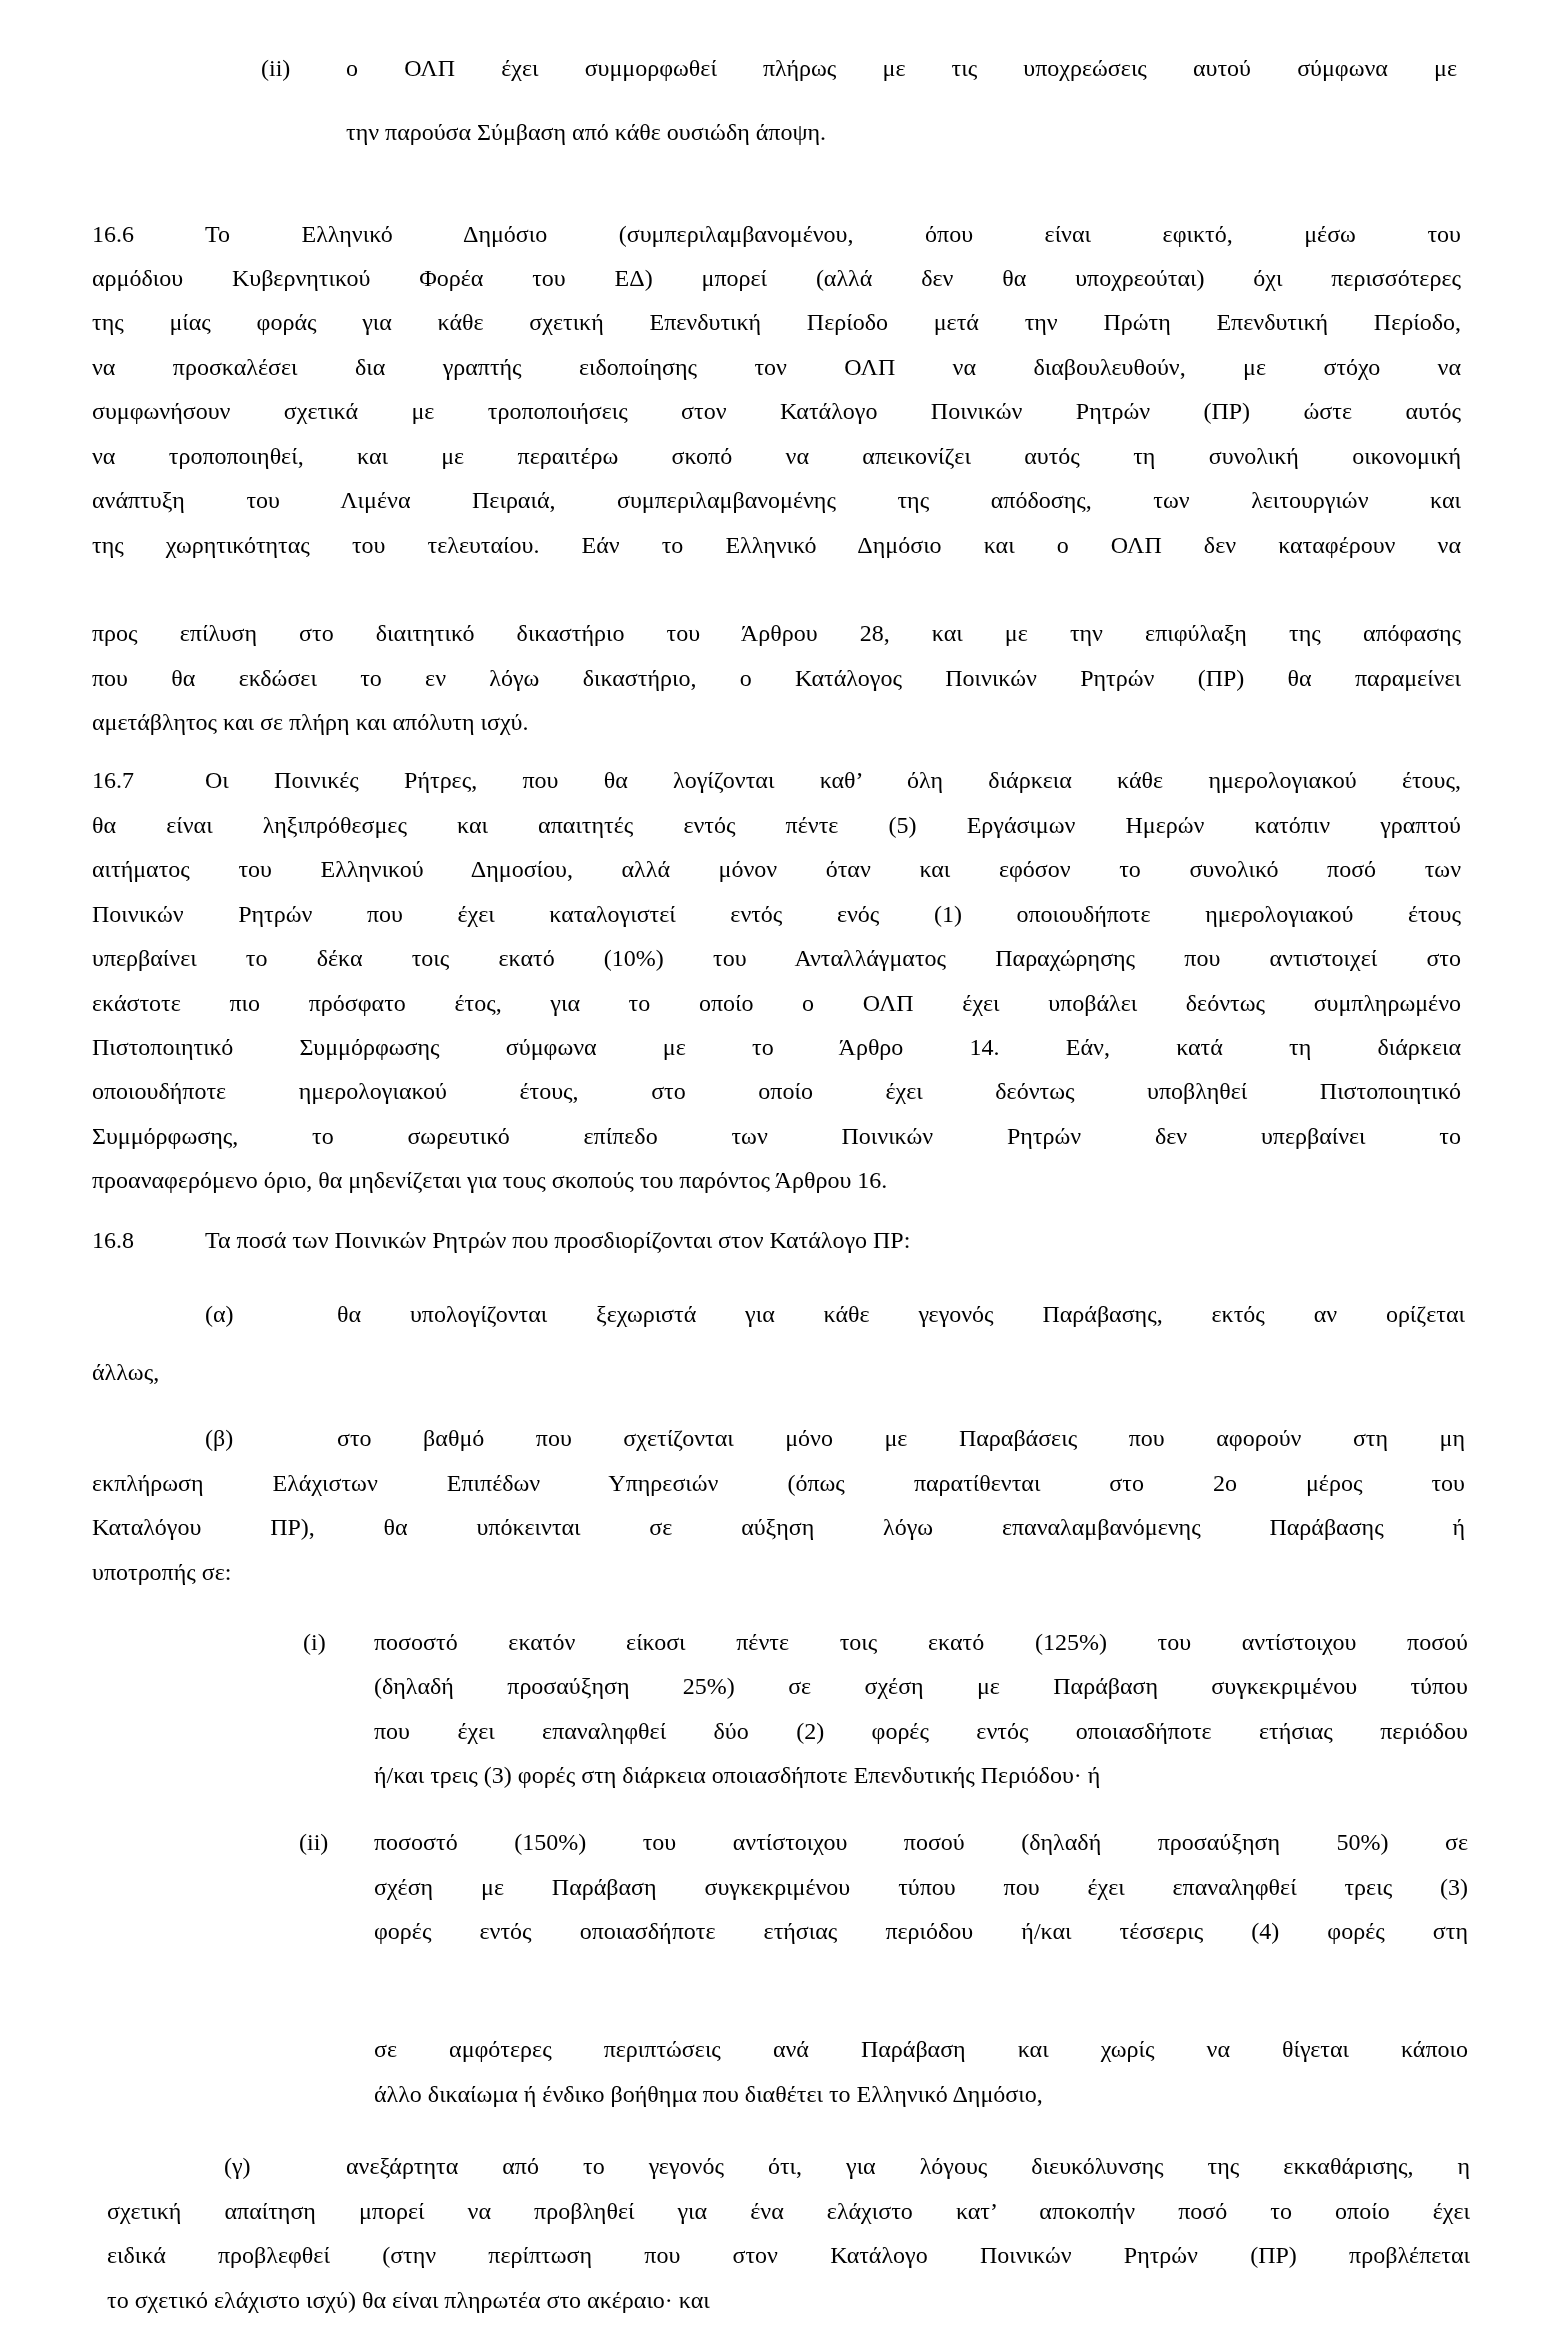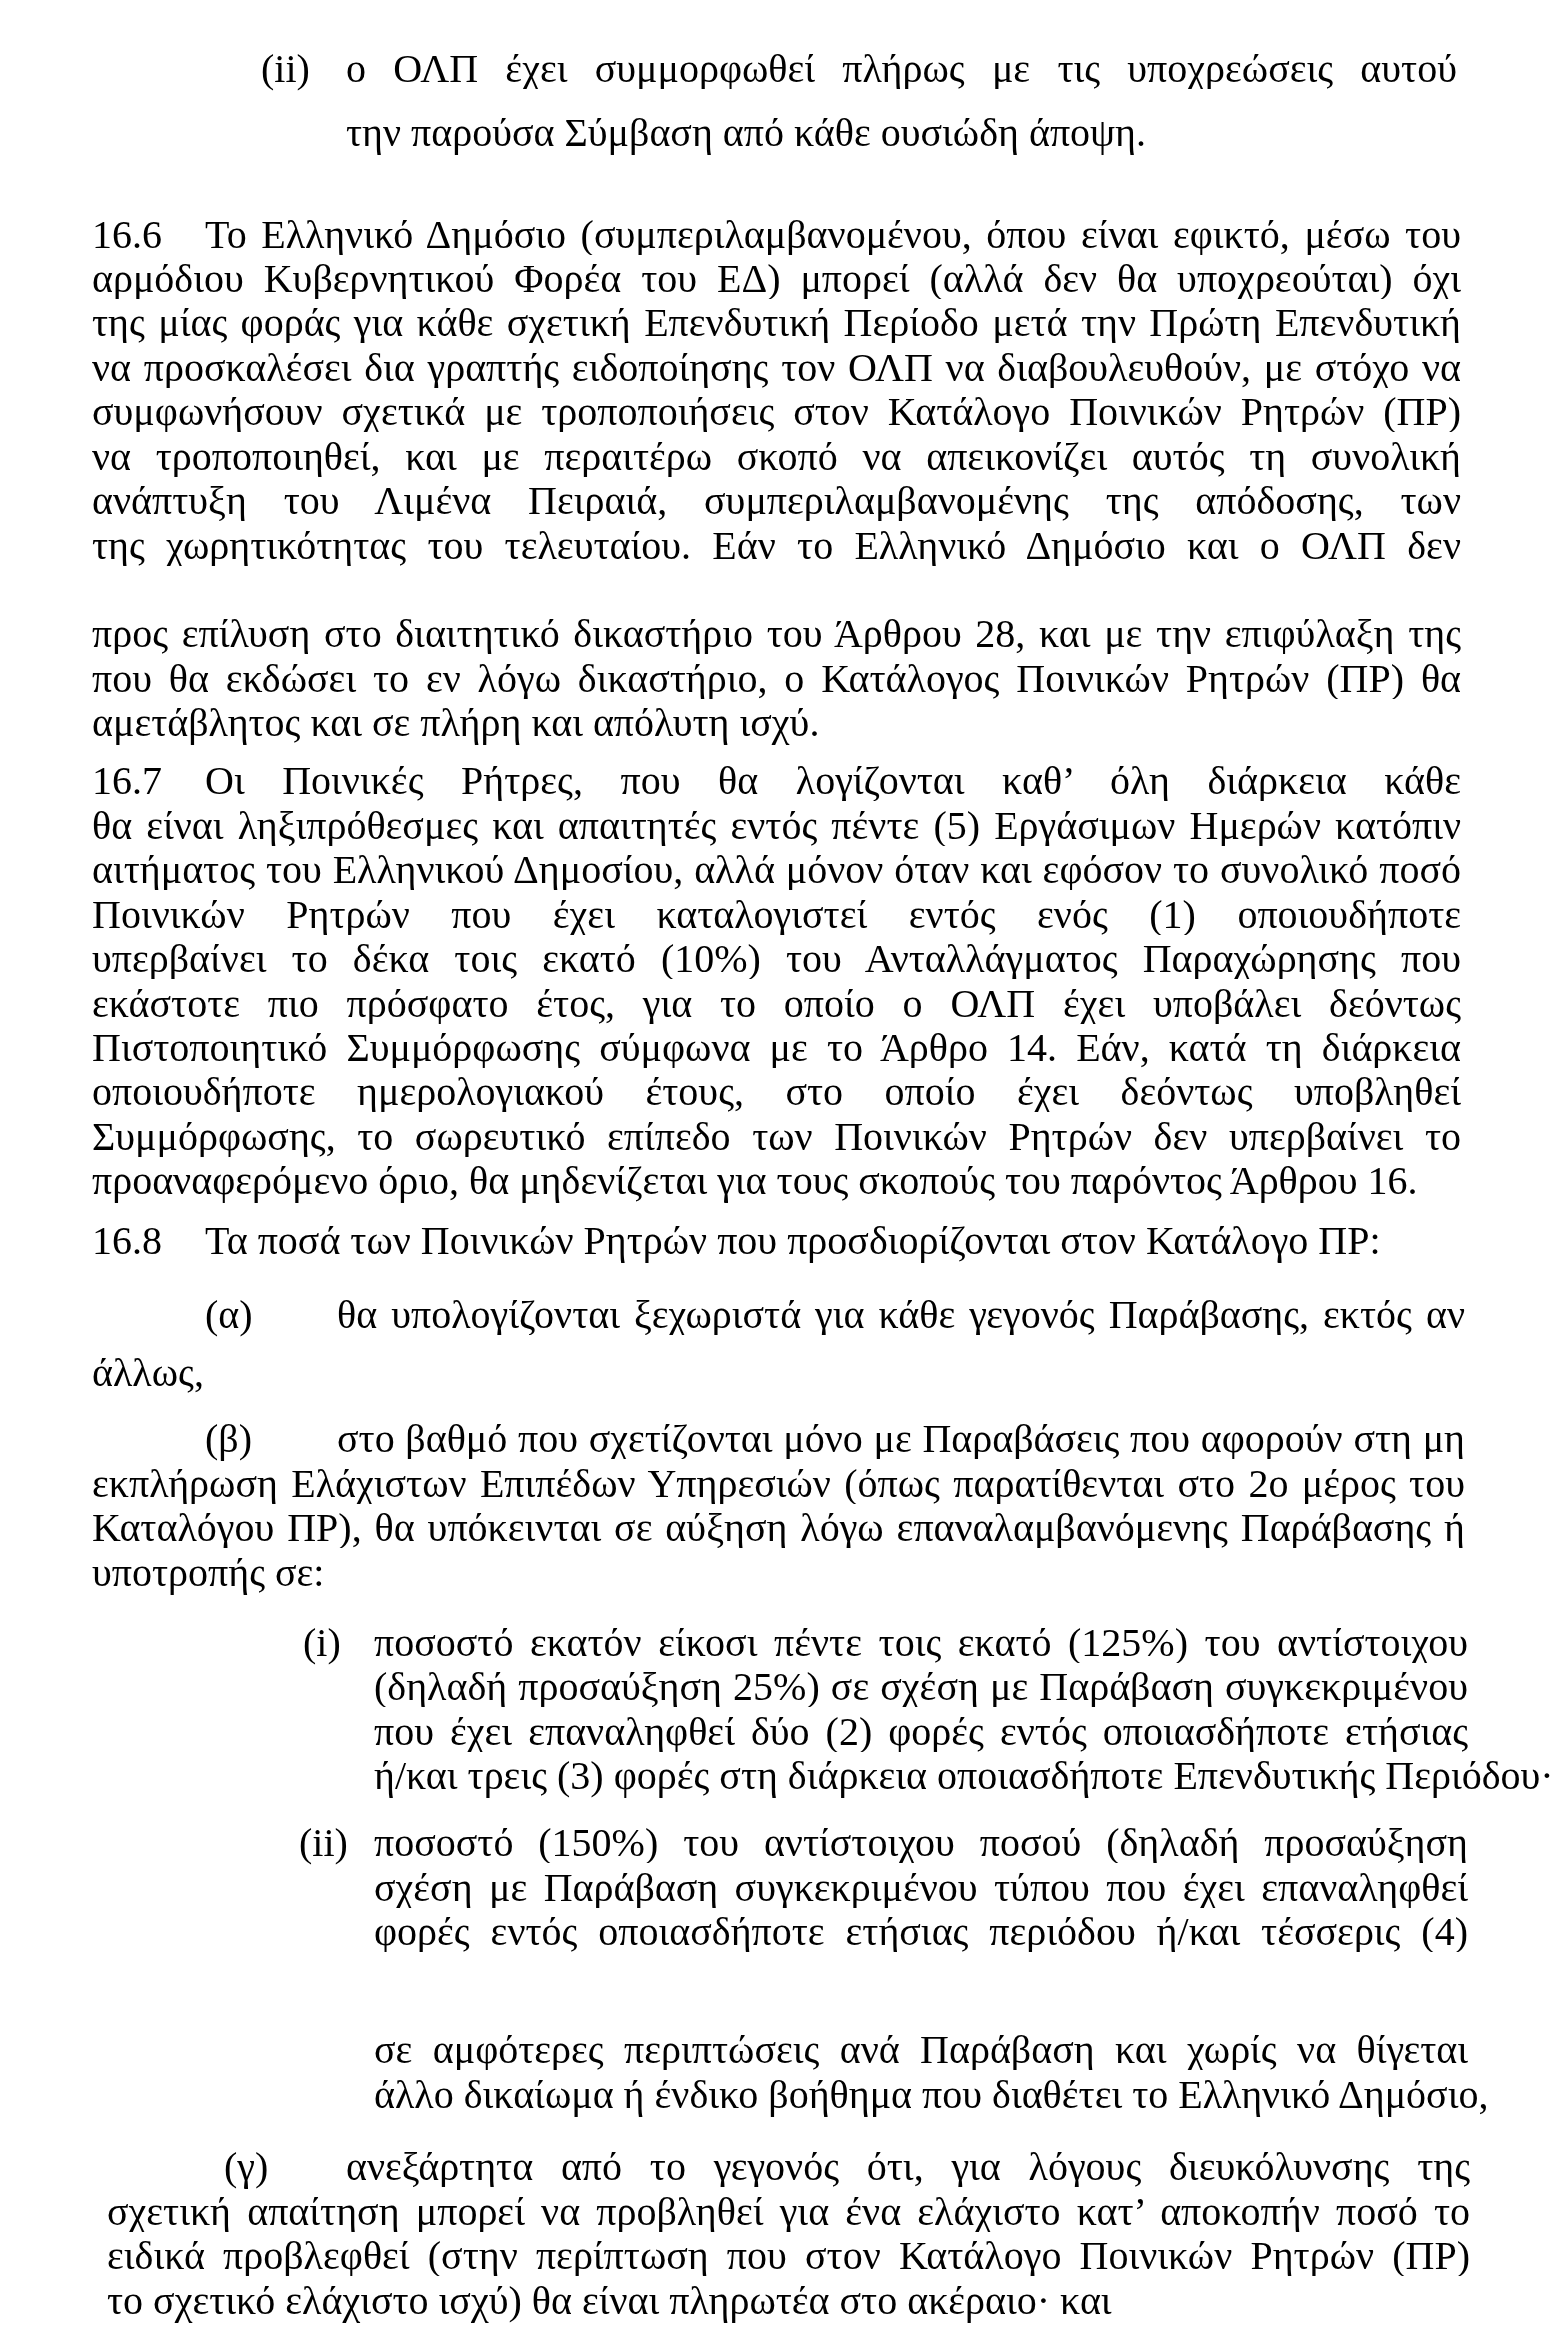--- a/index.html
+++ b/index.html
@@ -5,7 +5,7 @@
   html, body { margin: 0; padding: 0; background: #ffffff; }
   body { width: 1564px; height: 2342px; position: relative; overflow: hidden; }
   .page { position: absolute; left: 0; top: 0; width: 1564px; height: 2342px; background: #fff; color: #000;
-          font-family: "Liberation Serif", "DejaVu Serif", serif; font-size: 40px; }
+          font-family: "Liberation Serif", "DejaVu Serif", serif; font-size: 24px; }
   .ln { position: absolute; white-space: nowrap; line-height: 41px; height: 41px; }
   .just { text-align: justify; text-align-last: justify; white-space: normal; overflow: hidden; }
   .num { position: absolute; line-height: 41px; }

